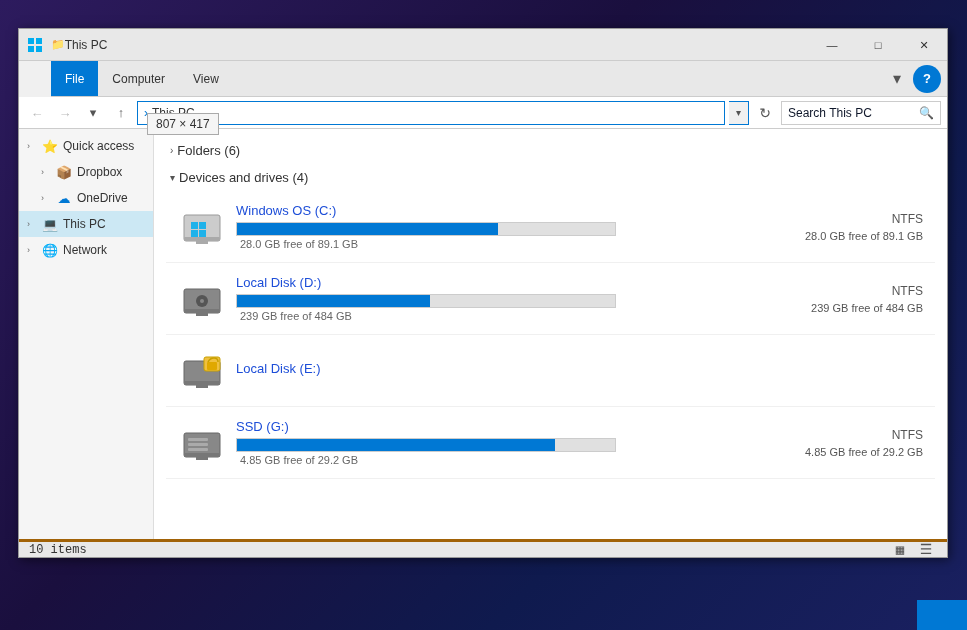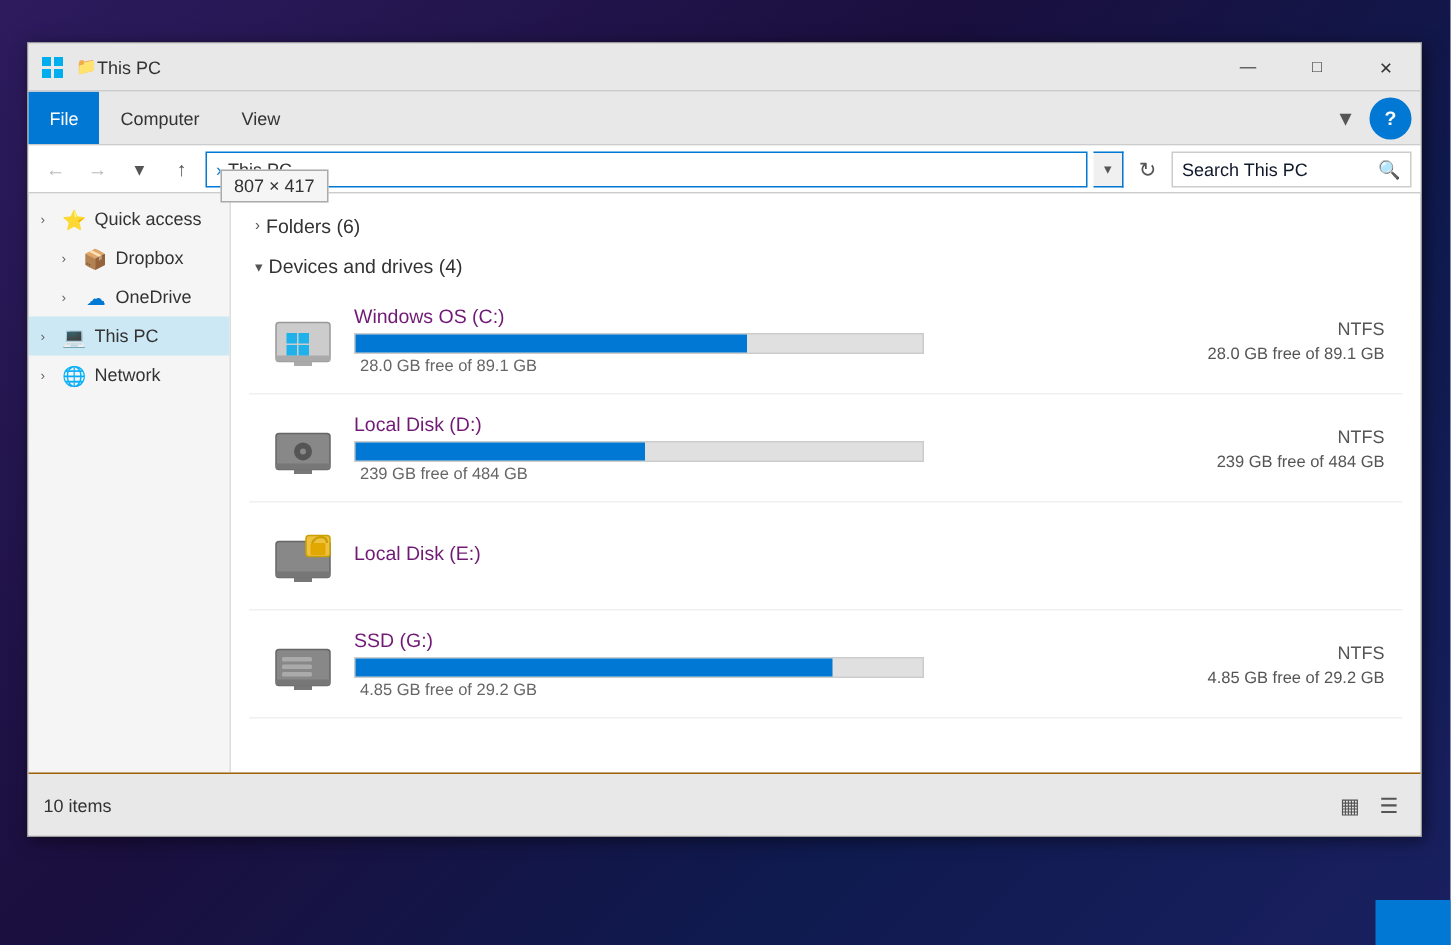--- a/index.html
+++ b/index.html
@@ -83,6 +83,7 @@
       height: 36px;
       display: flex;
       align-items: center;
+      margin-left: 32px;
     }
     .ribbon-tab {
       padding: 0 14px;

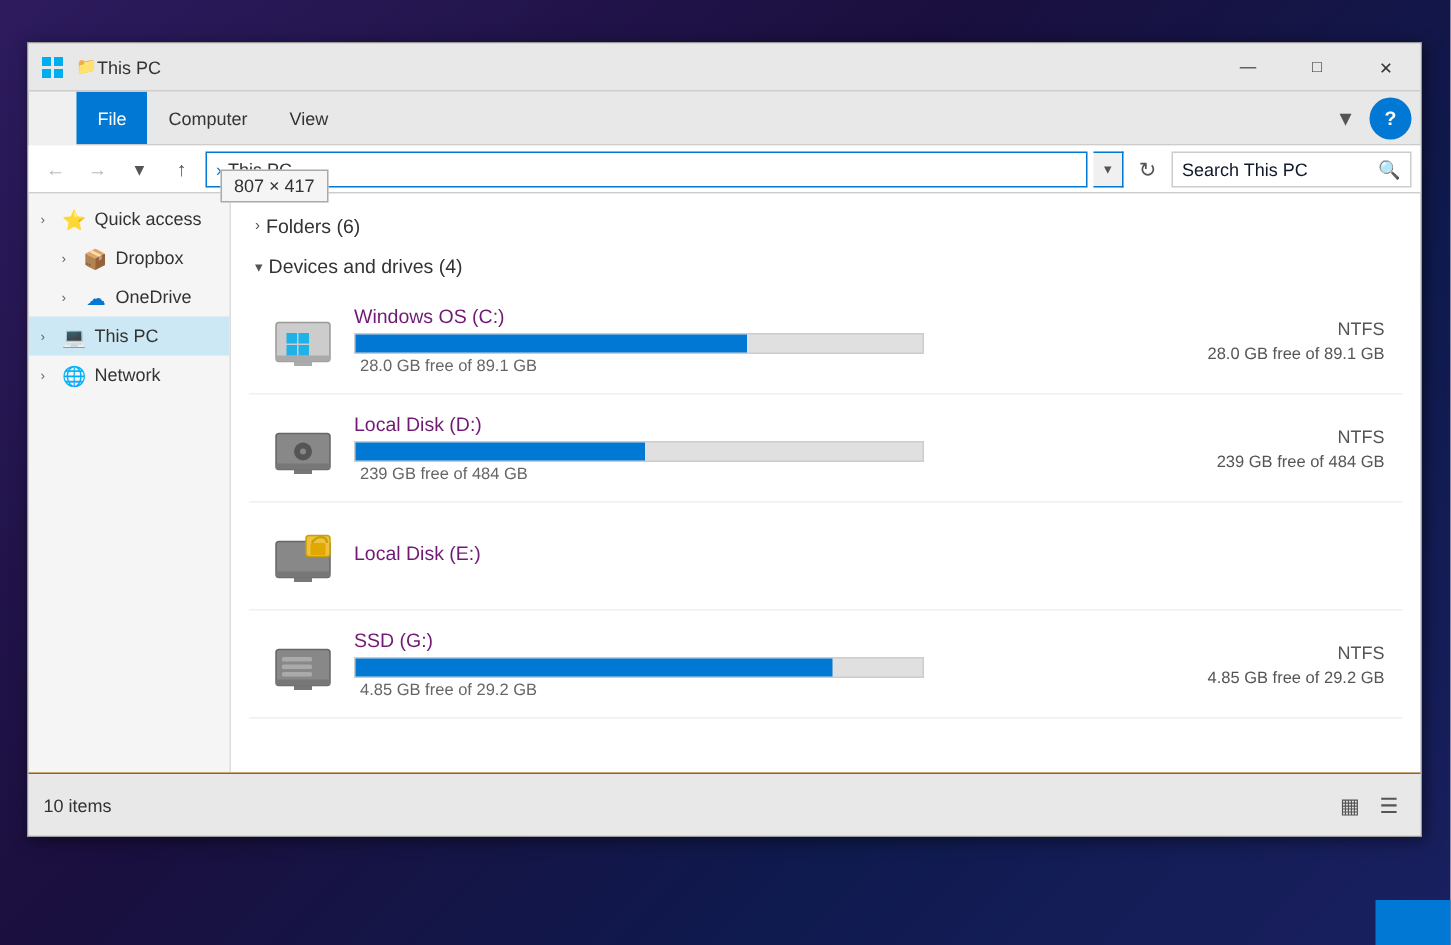--- a/index.html
+++ b/index.html
@@ -304,7 +304,7 @@
     }
     .drive-name {
       font-size: 13px;
-      color: #701a75;
+      color: #1d4ed8;
       margin-bottom: 4px;
     }
     .drive-bar-container {

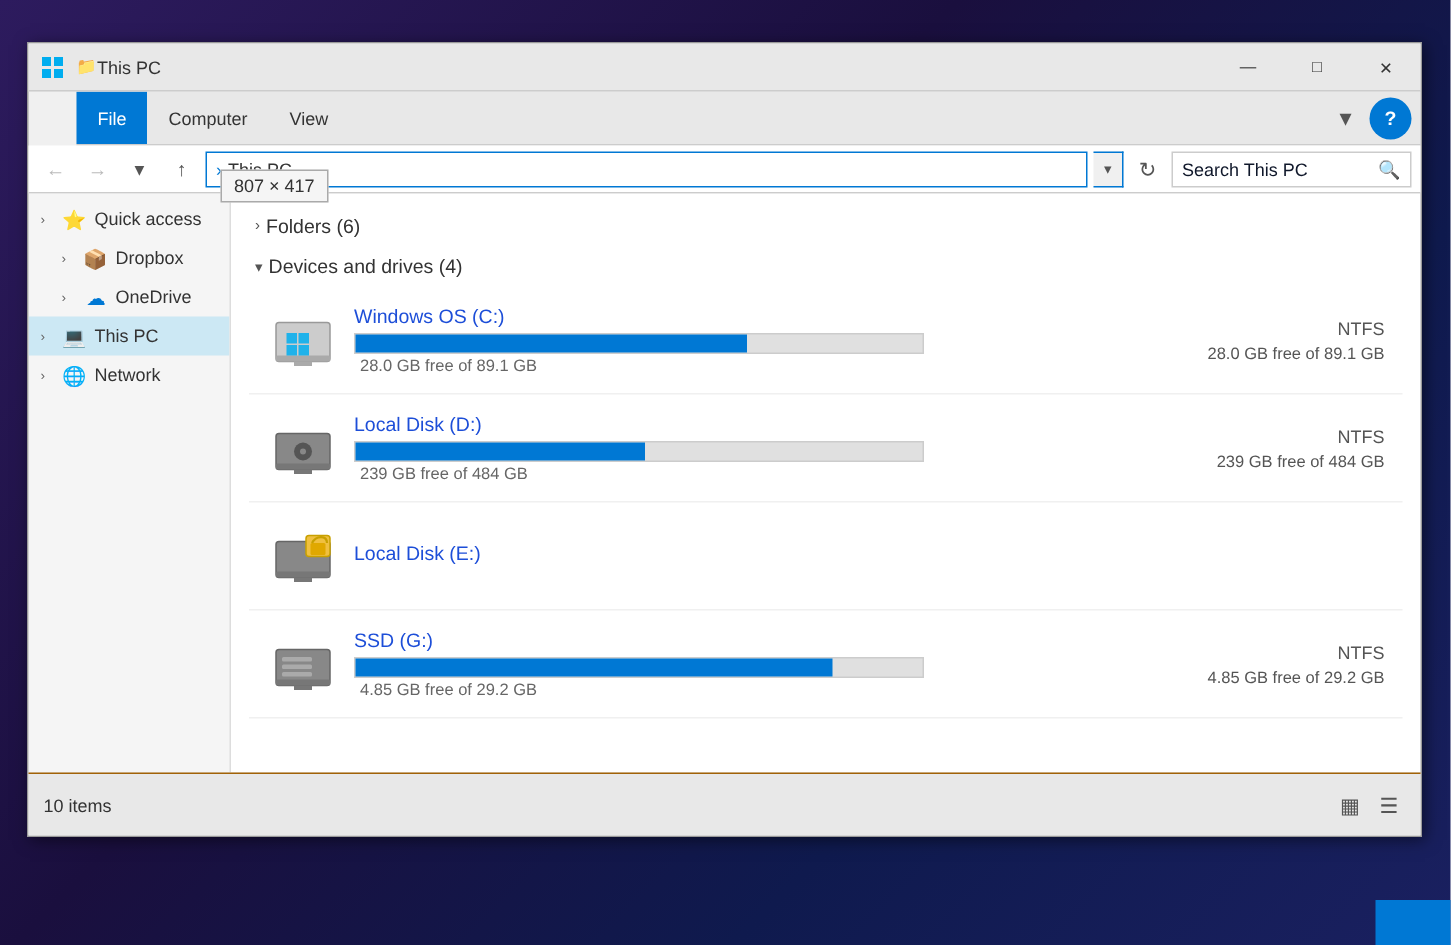--- a/index.html
+++ b/index.html
@@ -341,13 +341,14 @@
     
     .status-bar {
       background: #e8e8e8;
-      height: 42px;
-      border-top: 1px solid #a16207;
+      height: 18px;
+      border-top: 3px solid #a16207;
       display: flex;
       align-items: center;
       padding: 0 10px;
       font-size: 12px;
       color: #333;
+      font-family: Liberation Mono, monospace;
     }
     .status-right {
       margin-left: auto;

